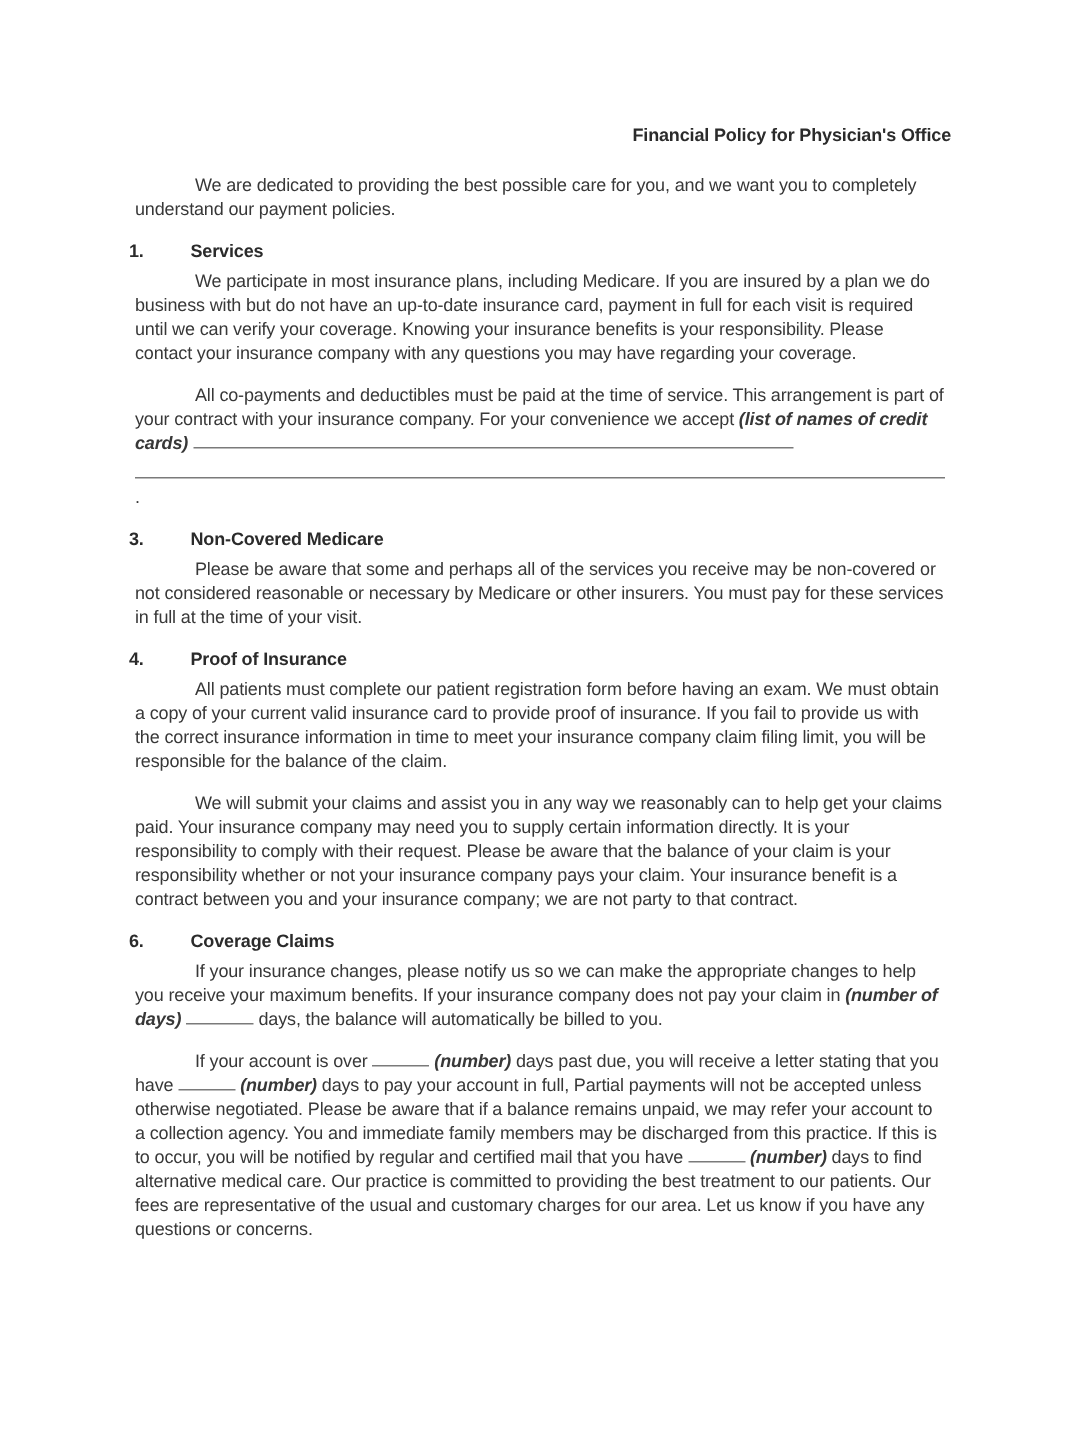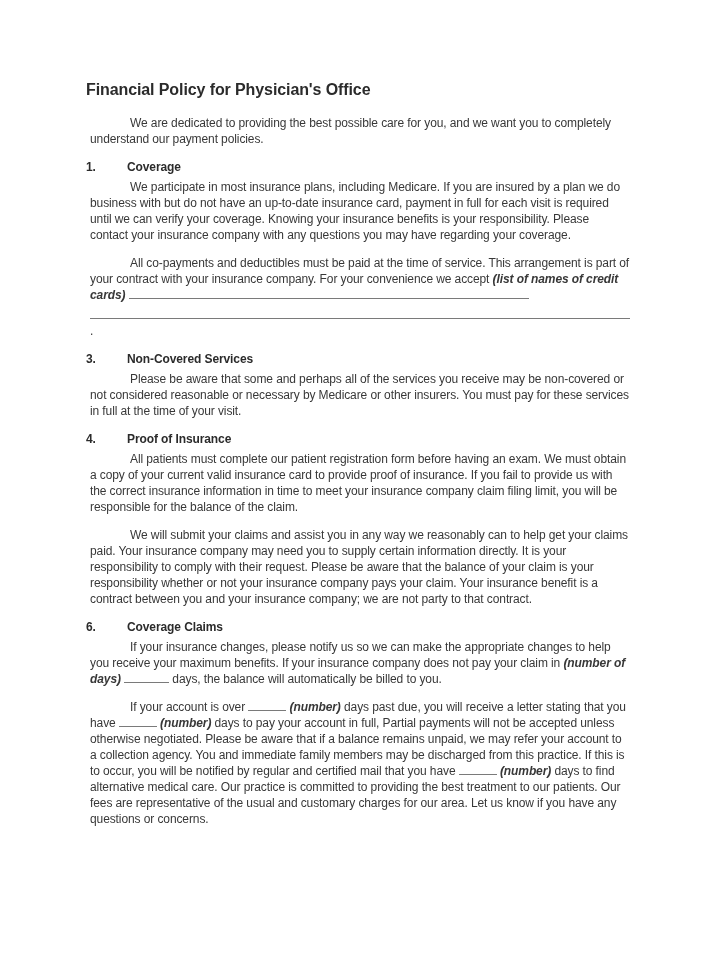--- a/index.html
+++ b/index.html
@@ -13,7 +13,7 @@
     overflow:hidden;
   }
   .title{
-    font-size:16px;line-height:16px;font-weight:bold;text-align:left;
+    font-size:12px;line-height:16px;font-weight:bold;text-align:right;
     margin:0 0 17px 0;color:var(--heading,#2b2b2b);
   }
   .para{margin:4px;text-indent:40px;}

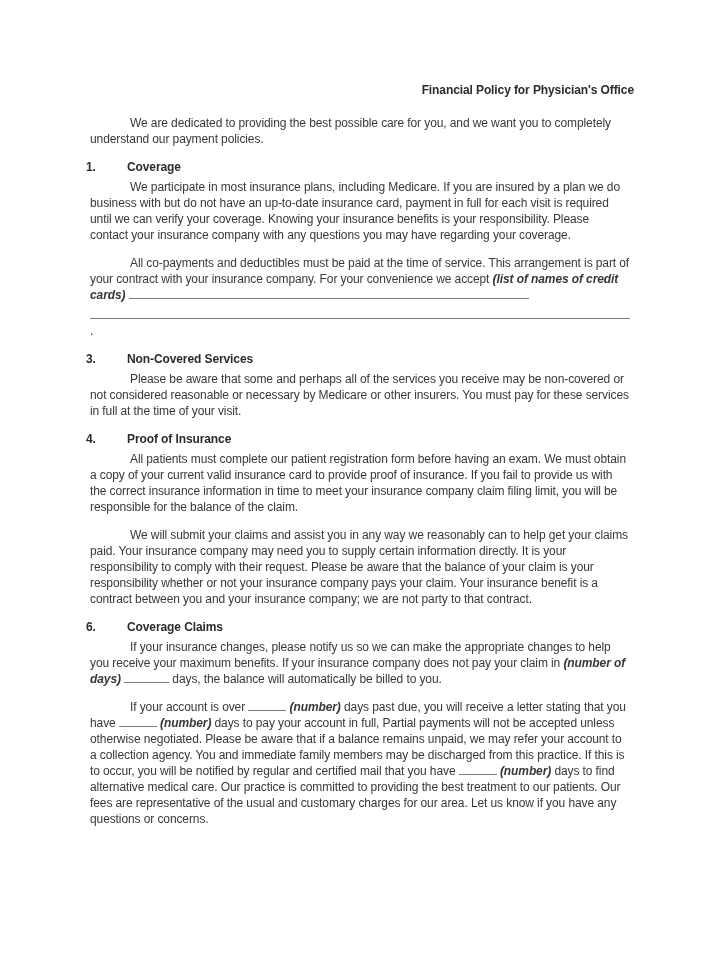--- a/index.html
+++ b/index.html
@@ -35,7 +35,7 @@
   <p class="para intro">We are dedicated to providing the best possible care for you, and we want you to completely understand our payment policies.</p>
   <div id="sections">
       <section class="section">
-        <div class="heading-row"><span class="sec-num">1.</span><span>Coverage</span></div>
+        <div class="heading-row"><span class="sec-num">1.</span><span>Services</span></div>
         <p class="para"><span>We participate in most insurance plans, including Medicare. If you are insured by a plan we do business with but do not have an up-to-date insurance card, payment in full for each visit is required until we can verify your coverage. Knowing your insurance benefits is your responsibility. Please contact your insurance company with any questions you may have regarding your coverage.</span></p>
       </section>
       <section class="section">

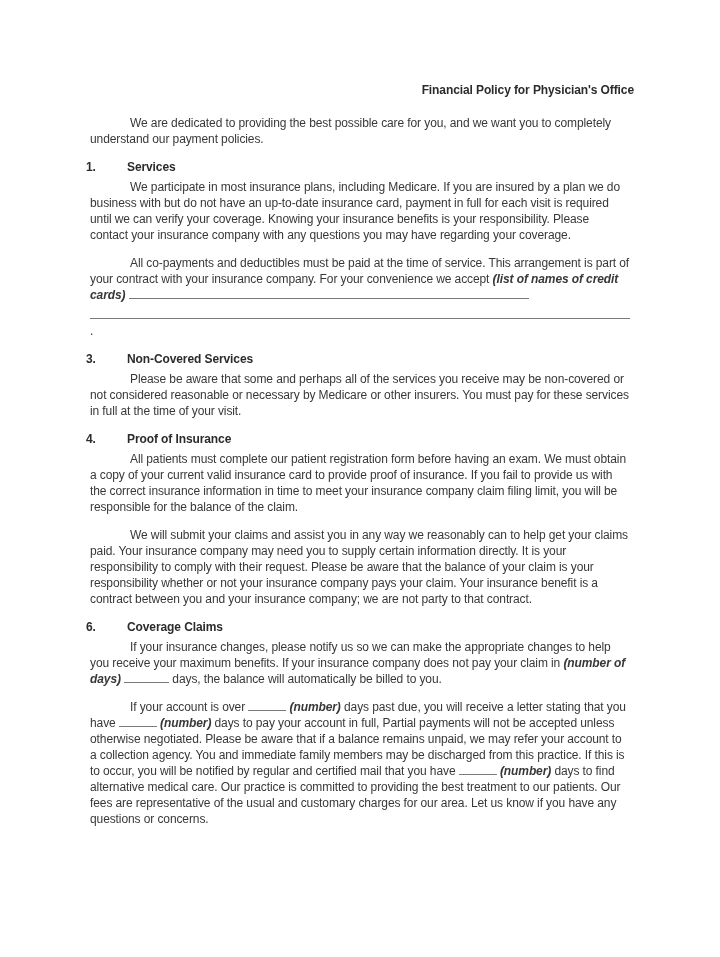--- a/index.html
+++ b/index.html
@@ -43,7 +43,7 @@
         <p class="para no-indent"><span class="blank" style="width: 540px;"></span><span>.</span></p>
       </section>
       <section class="section">
-        <div class="heading-row"><span class="sec-num">3.</span><span>Non-Covered Services</span></div>
+        <div class="heading-row"><span class="sec-num">3.</span><span>Non-Covered Medicare</span></div>
         <p class="para"><span>Please be aware that some and perhaps all of the services you receive may be non-covered or not considered reasonable or necessary by Medicare or other insurers. You must pay for these services in full at the time of your visit.</span></p>
       </section>
       <section class="section">

